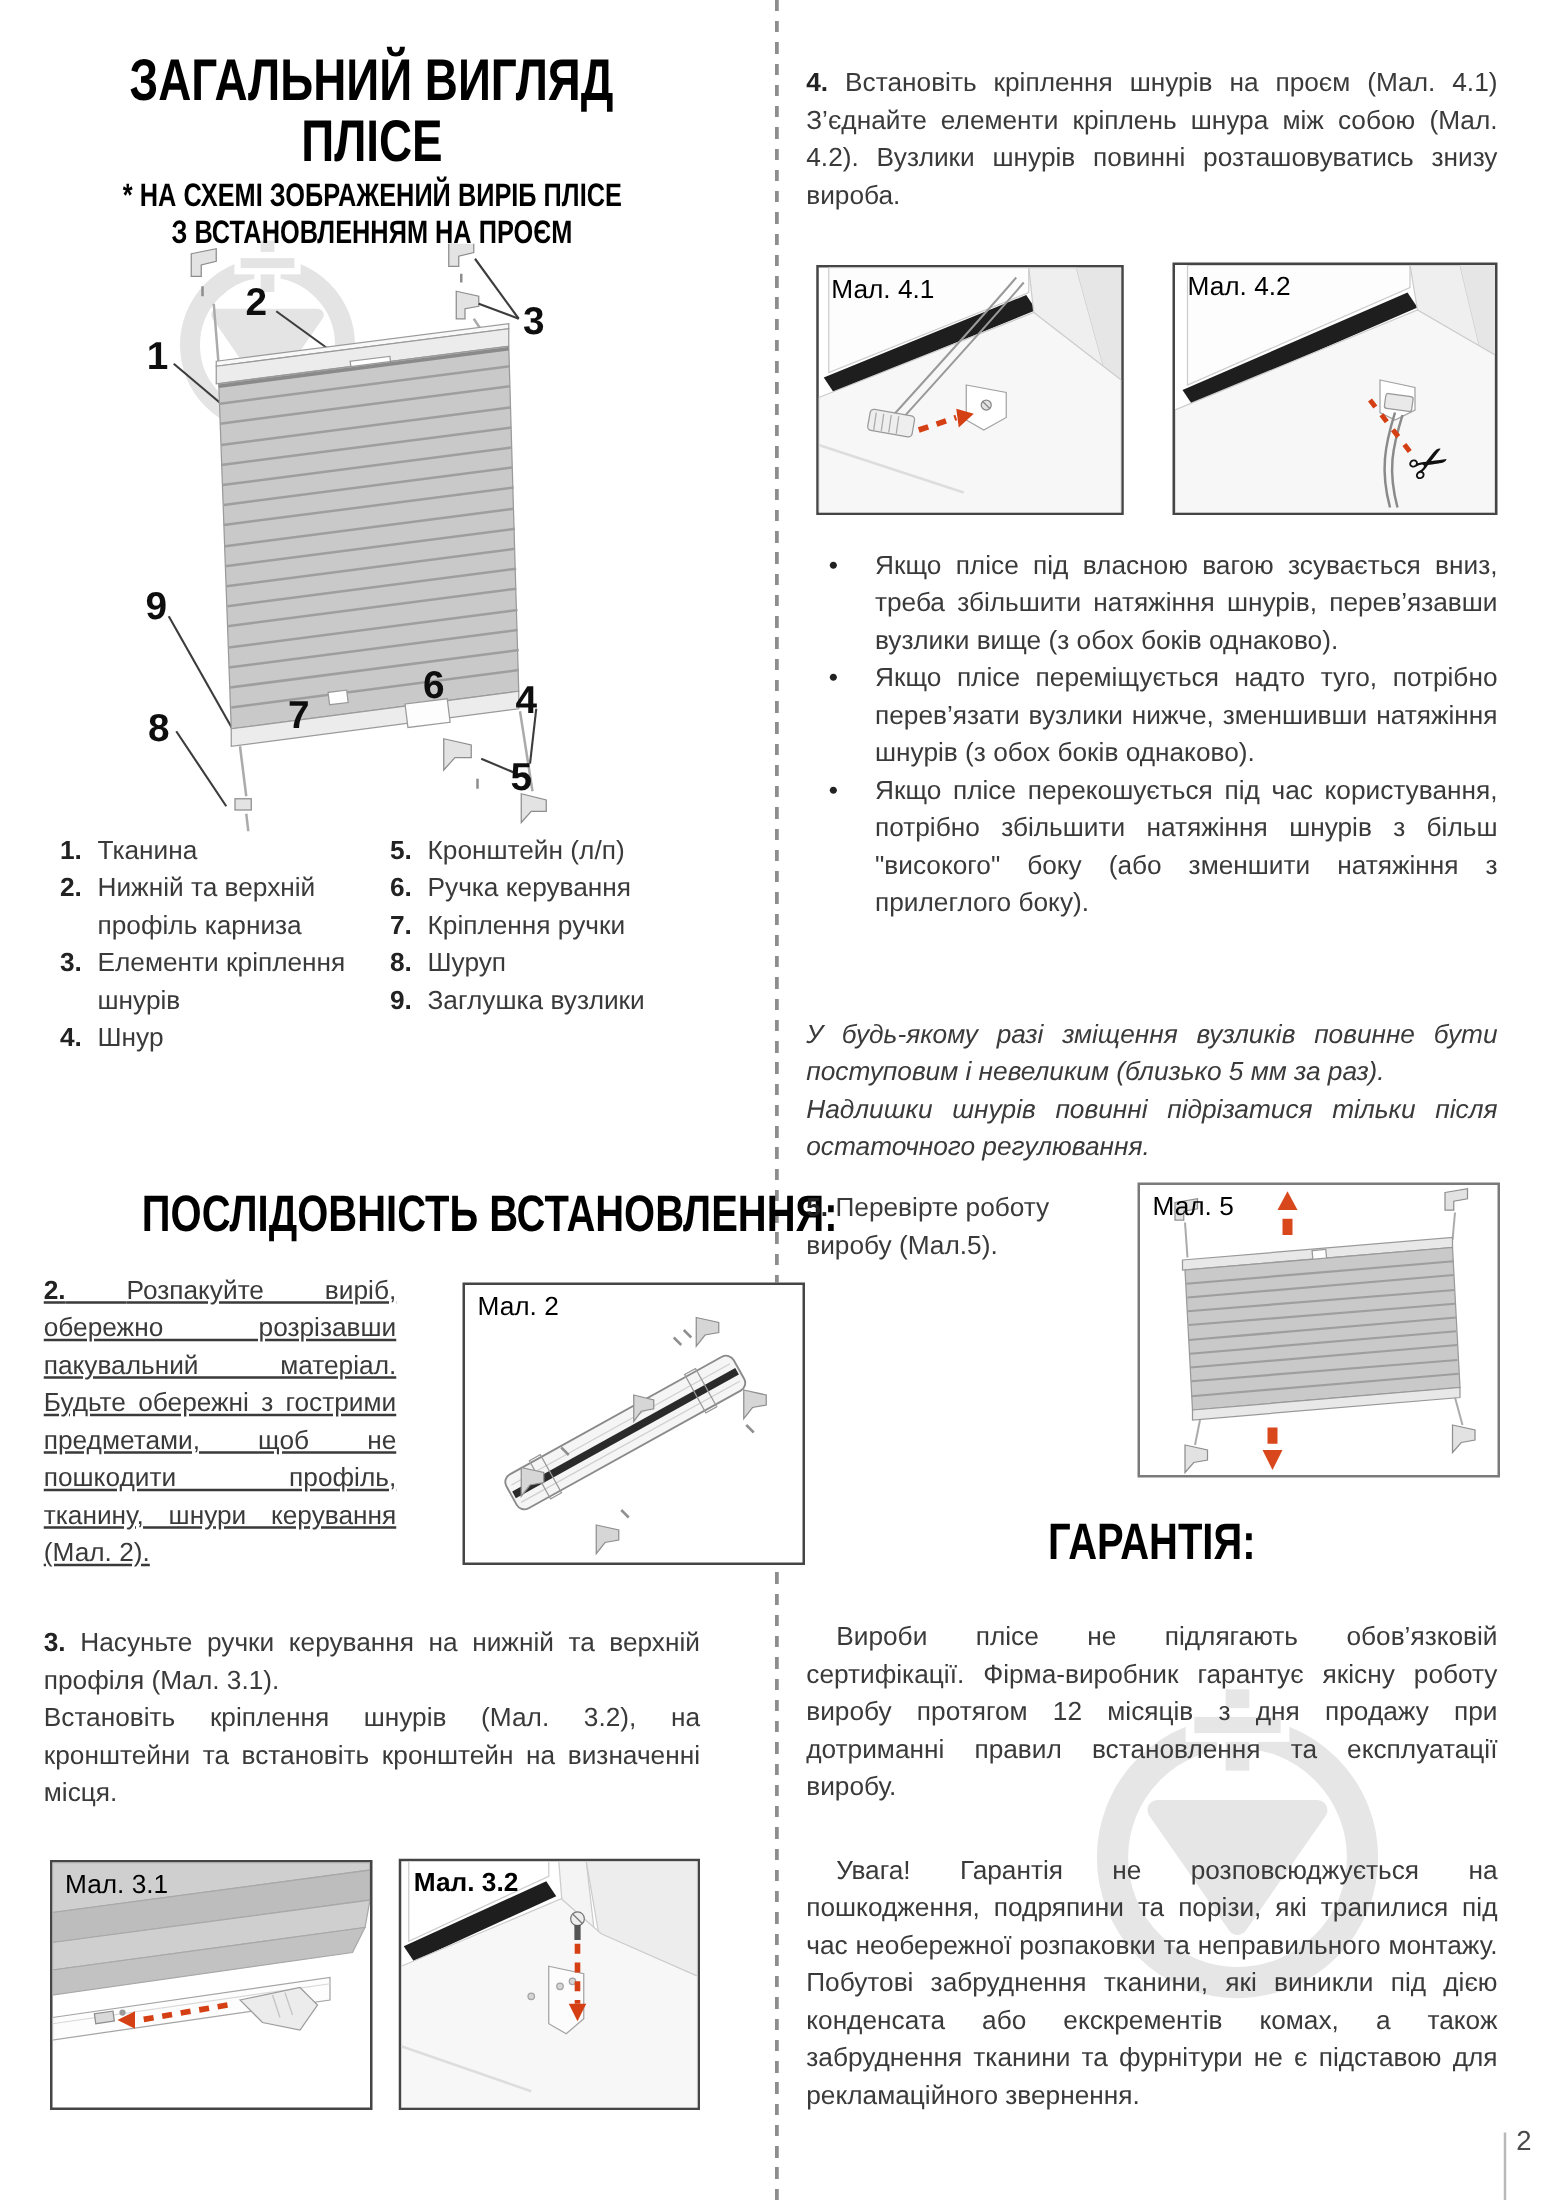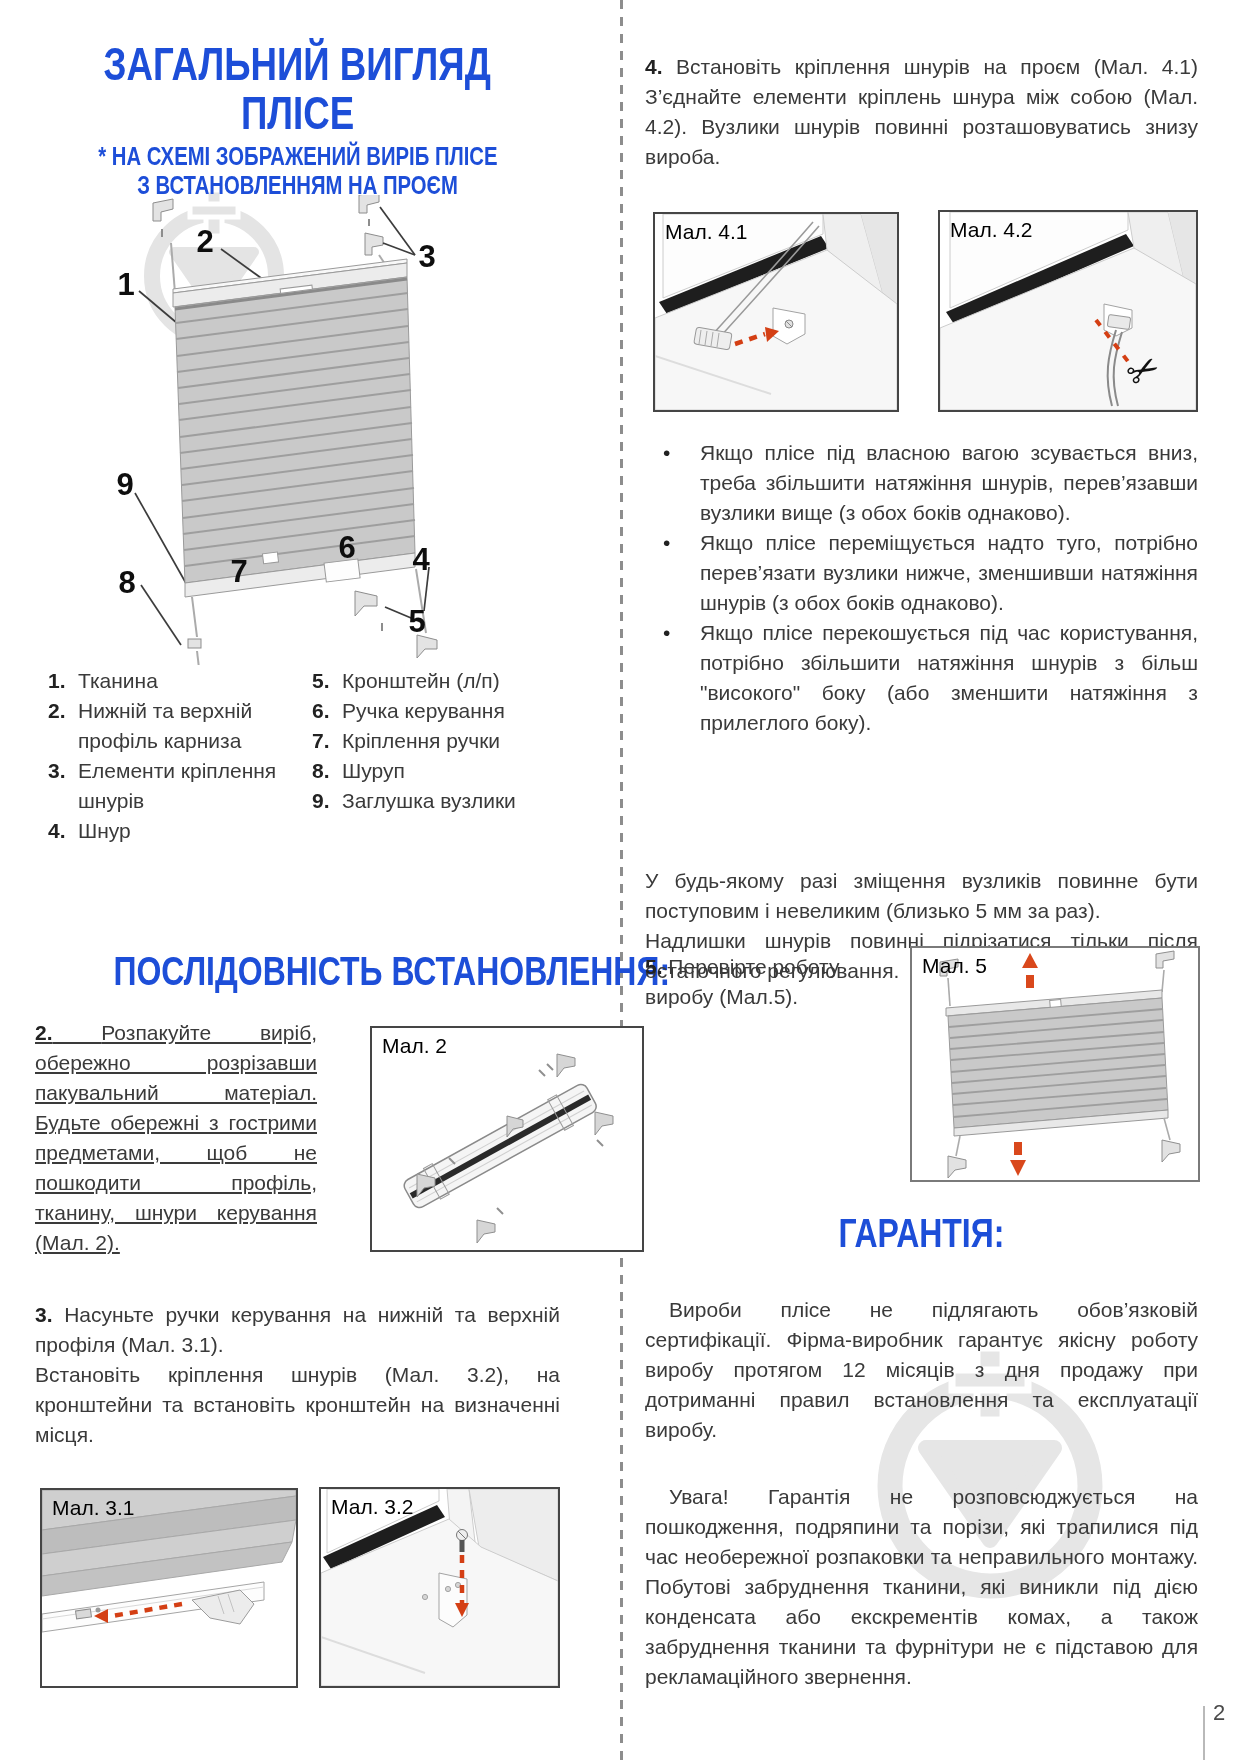--- a/index.html
+++ b/index.html
@@ -8,7 +8,7 @@
   .abs{position:absolute;}
   .z1{z-index:2;}
   
-  .h-big{font-weight:bold;color:#1d4ed8;text-align:center;line-height:1.04;}
+  .h-big{font-weight:bold;color:#000000;text-align:center;line-height:1.04;}
   .cond{display:inline-block;transform:scaleX(0.78);transform-origin:50% 50%;white-space:nowrap;letter-spacing:0px;}
   
   .body{font-size:21px;line-height:30px;text-align:justify;color:#3a3a3a;}

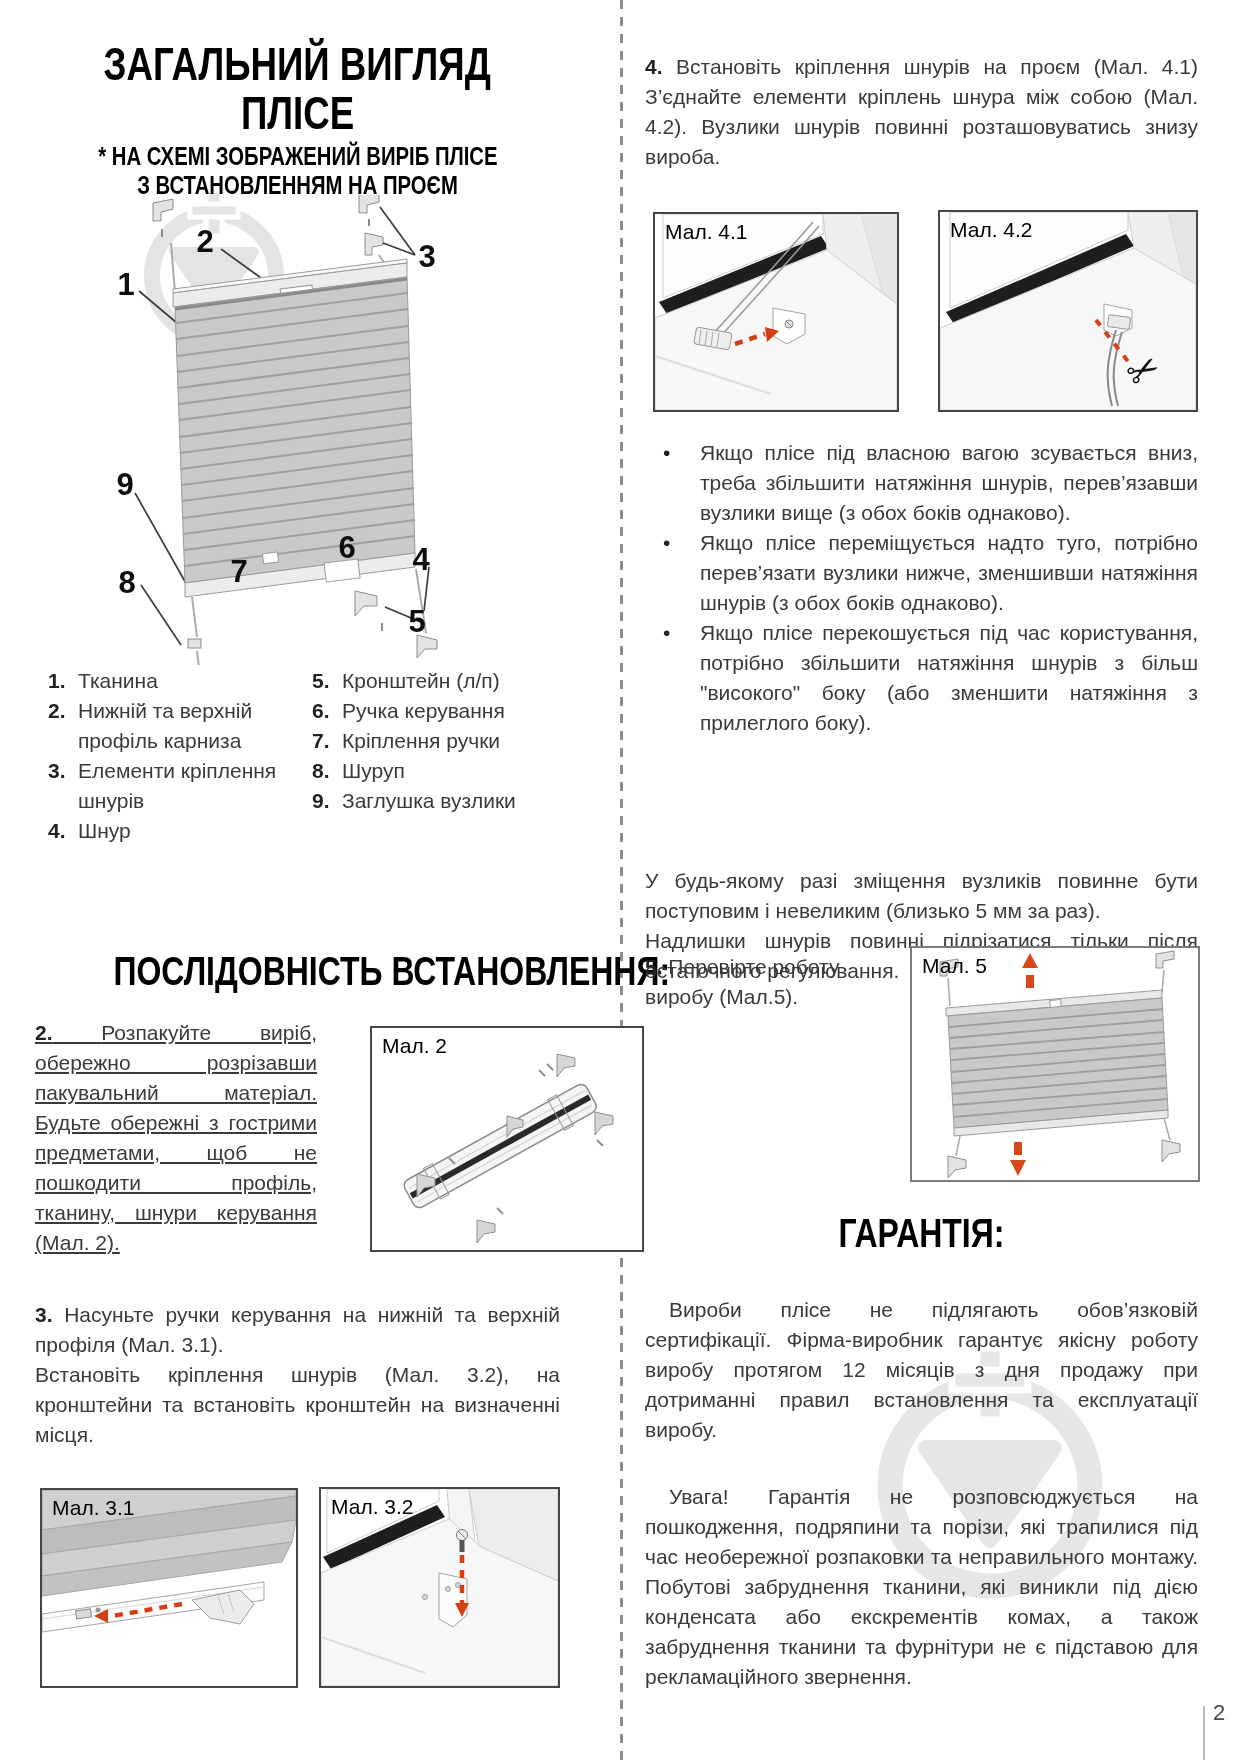--- a/index.html
+++ b/index.html
@@ -357,7 +357,7 @@
       </div>
     </div>
 
-  <div class="abs body z1" style="left:645px;top:866px;width:553px;">
+  <div class="abs body z1" style="left:645px;top:813px;width:553px;font-style:italic;">
     <div>У будь-якому разі зміщення вузликів повинне бути поступовим і невеликим (близько 5 мм за раз).</div>
     <div>Надлишки шнурів повинні підрізатися тільки після остаточного регулювання.</div>
   </div>

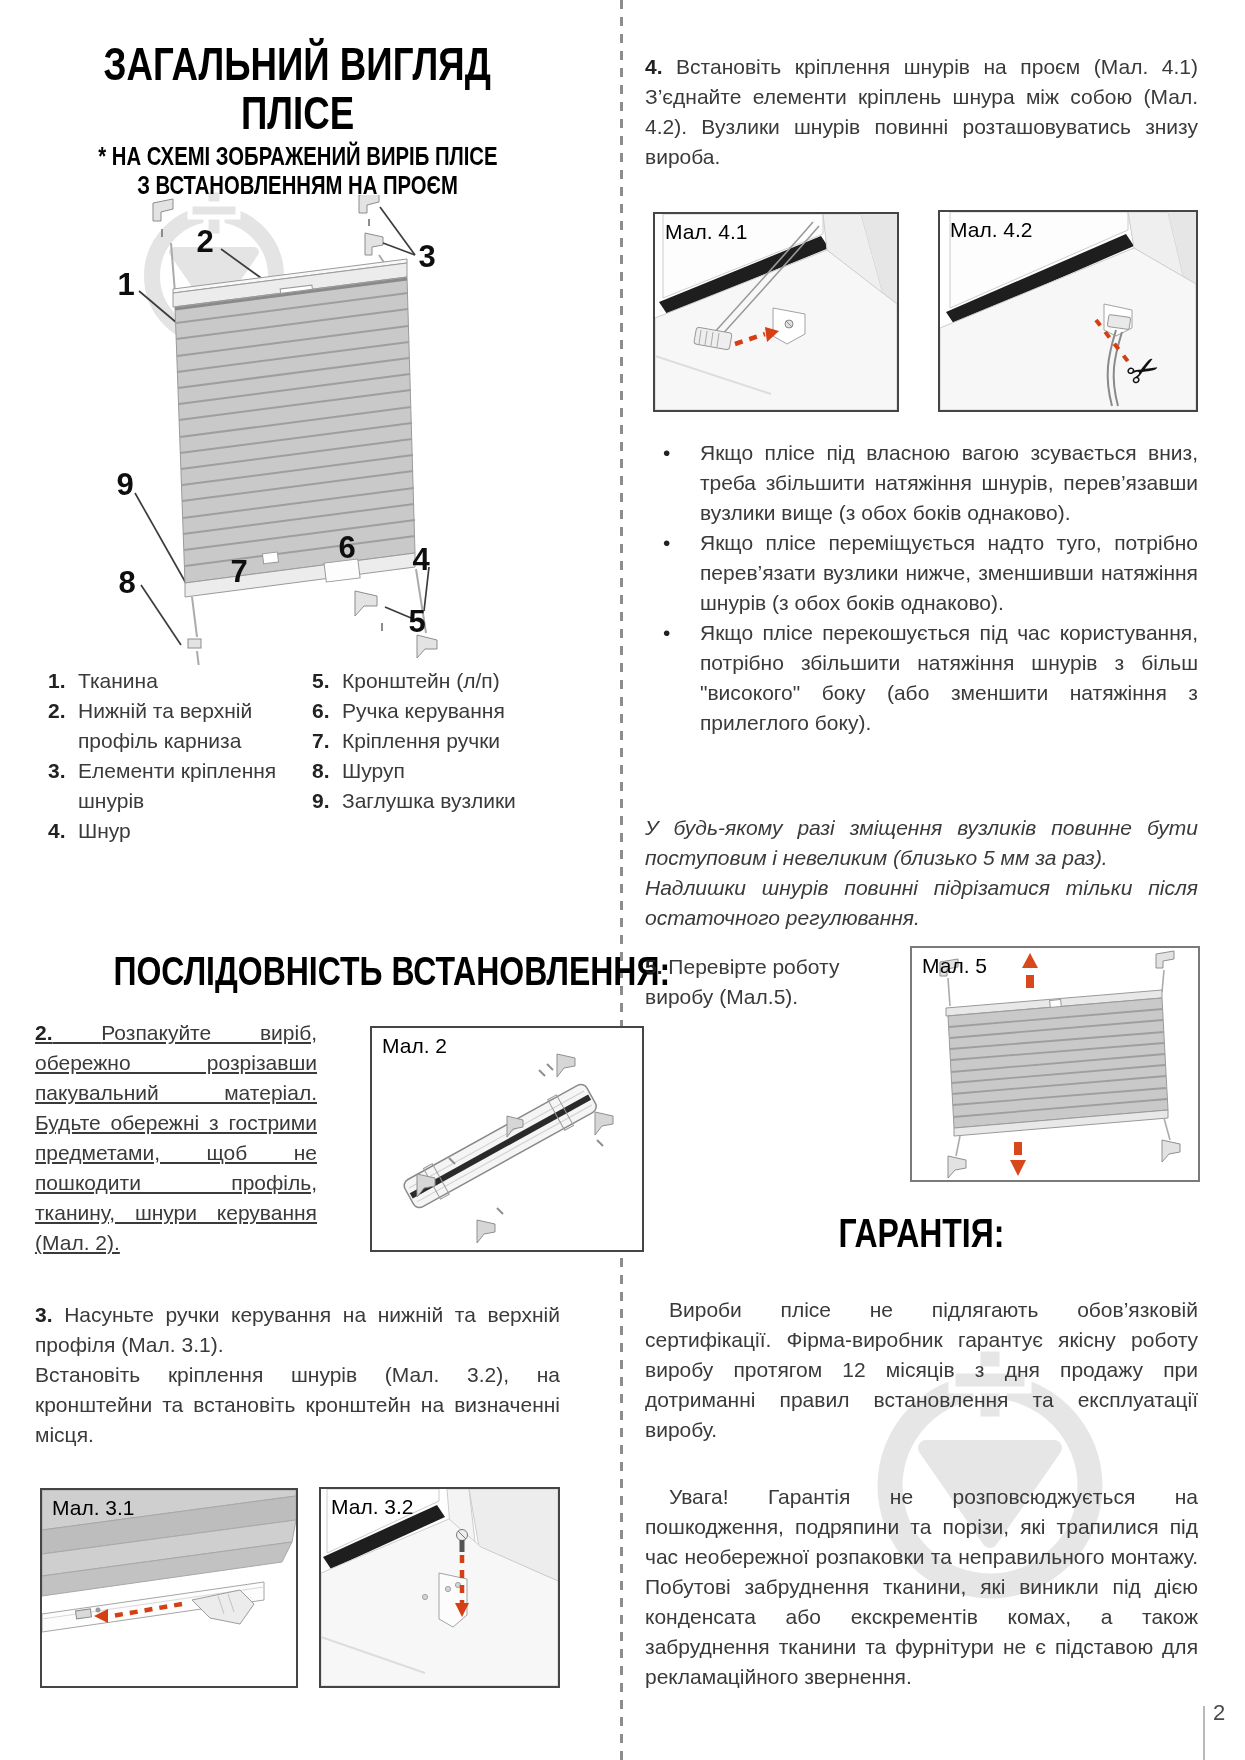--- a/index.html
+++ b/index.html
@@ -253,7 +253,7 @@
     </svg>
   </div>
 
-  <div class="figbox" style="left:319px;top:1487px;width:241px;height:201px;">
+  <div class="figbox" style="left:319px;top:1487px;width:241px;height:201px;font-weight:bold;">
     <div class="figlabel">Мал. 3.2</div>
     <svg viewBox="0 0 237 197">
       <polygon points="6,0 118,0 118,12 6,64" fill="#ffffff" stroke="#cccccc"></polygon>

